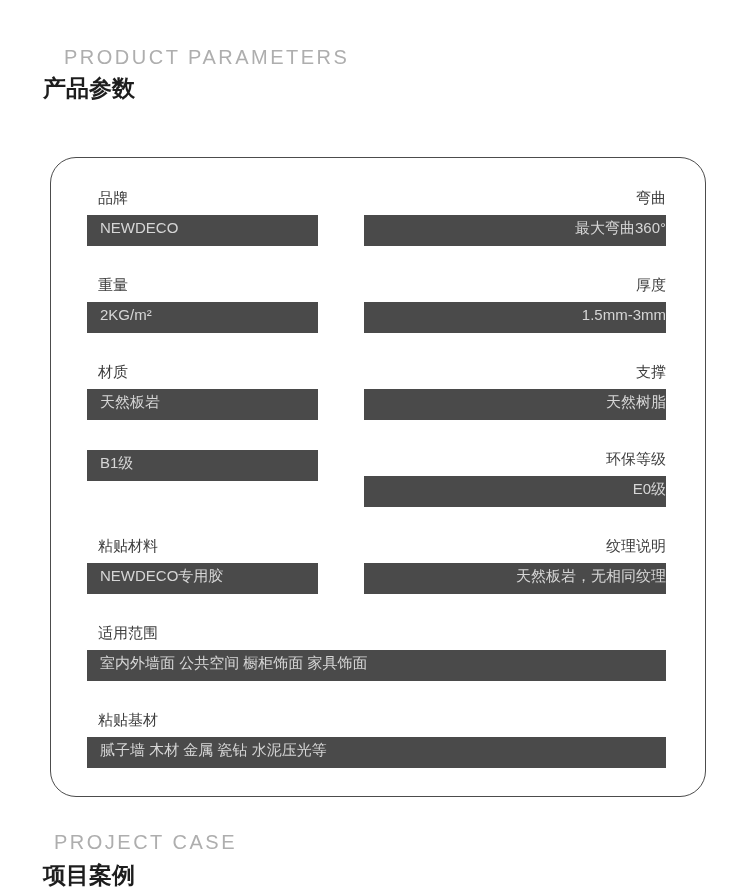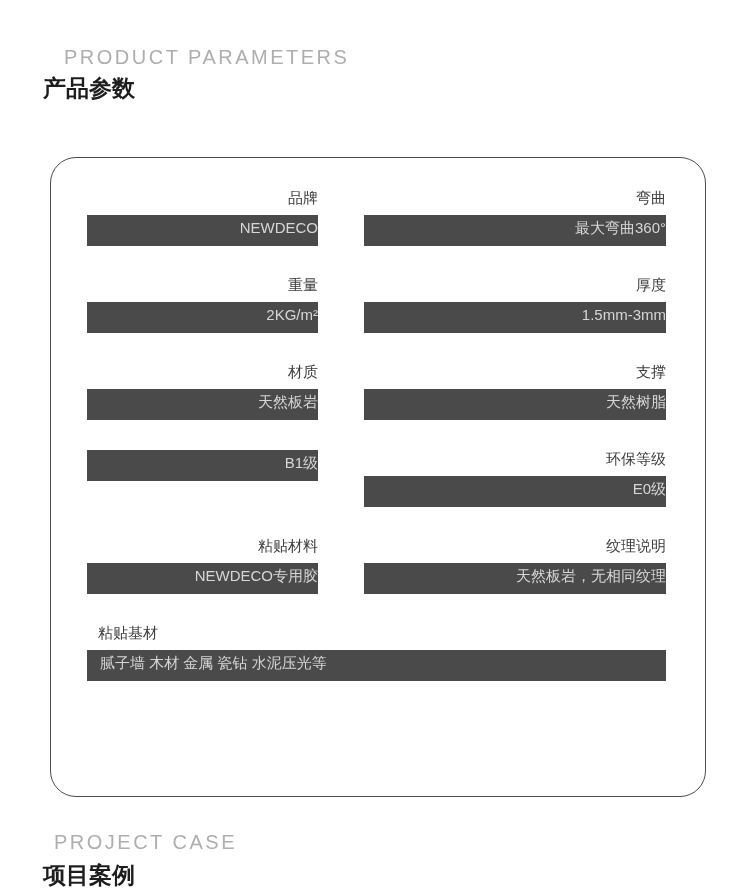--- a/index.html
+++ b/index.html
@@ -53,7 +53,7 @@
     margin-bottom:30px;
   }
   .param-cell{display:block;}
-  .cell-left{width:231px;flex:none;text-align:right;}
+  .cell-left{width:231px;flex:none;}
   .cell-right{width:302px;flex:none;text-align:right;}
   .cell-full{width:579px;flex:none;}
 

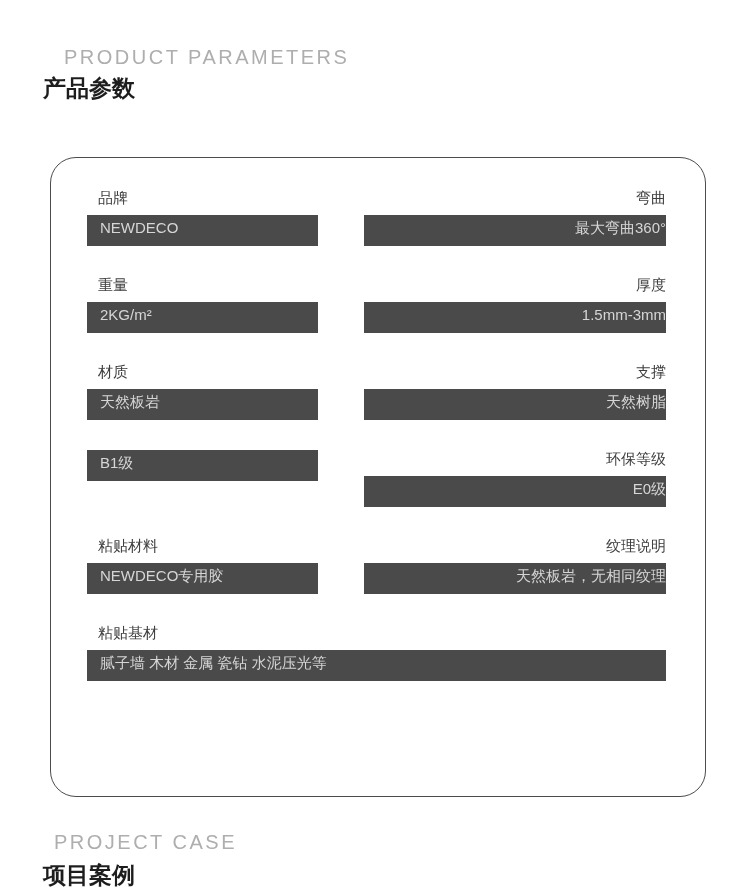--- a/index.html
+++ b/index.html
@@ -135,6 +135,12 @@
       </div>
       <div class="param-row">
         <div class="param-cell cell-full">
+    <div class="param-label">适用范围</div>
+    <div class="param-value-bar">室内外墙面 公共空间 橱柜饰面 家具饰面</div>
+  </div>
+      </div>
+      <div class="param-row">
+        <div class="param-cell cell-full">
     <div class="param-label">粘贴基材</div>
     <div class="param-value-bar">腻子墙 木材 金属 瓷钻 水泥压光等</div>
   </div>

